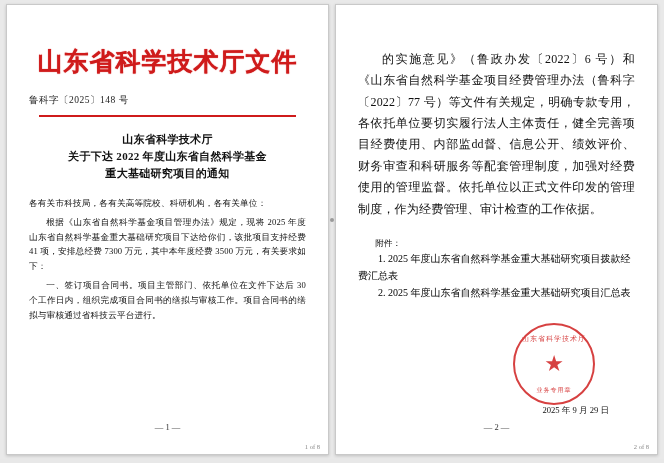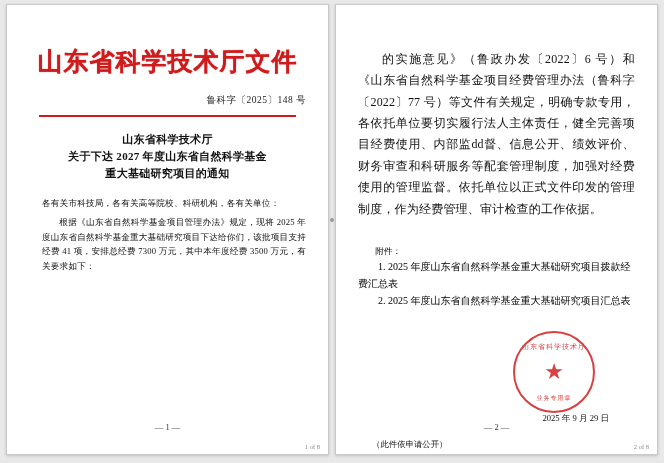--- a/index.html
+++ b/index.html
@@ -52,7 +52,7 @@
     text-shadow: 0 0 1px #cf1b1b;
   }
   .doc-number {
-    text-align: right;
+    text-align: left;
     font-size: 9.5px;
     color: #222;
     margin-bottom: 8px;

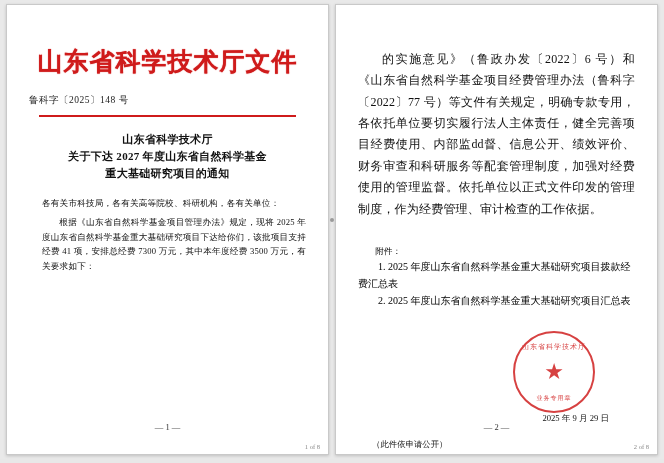--- a/index.html
+++ b/index.html
@@ -206,7 +206,7 @@
 
       <div class="subject">
         <div>山东省科学技术厅</div>
-        <div>关于下达 2027 年度山东省自然科学基金</div>
+        <div>关于下达 2022 年度山东省自然科学基金</div>
         <div>重大基础研究项目的通知</div>
       </div>
 

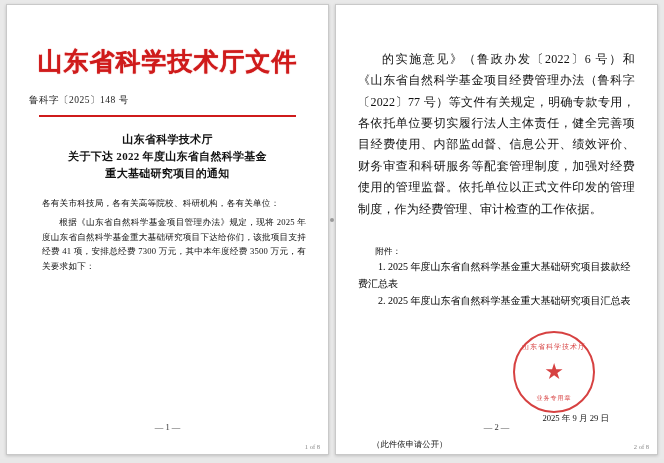--- a/index.html
+++ b/index.html
@@ -77,7 +77,7 @@
     line-height: 1.72;
     color: #111;
     text-align: justify;
-    margin: 0 0 4px 13px;
+    margin: 0 0 4px 0;
     letter-spacing: 0.2px;
   }
   .indent {

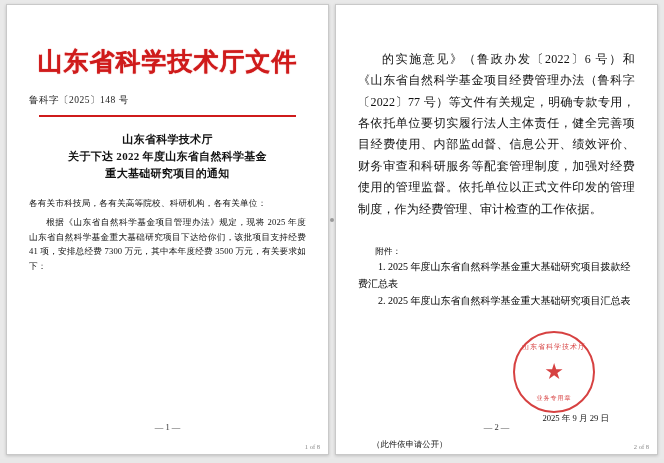--- a/index.html
+++ b/index.html
@@ -113,7 +113,7 @@
     margin: 0 0 3px 0;
   }
   .attach-label {
-    margin-top: 24px;
+    margin-top: 16px;
     font-size: 8.6px;
     line-height: 1.7;
   }

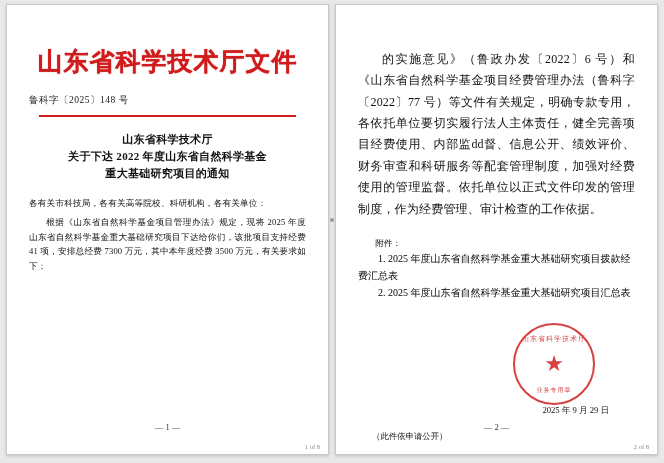--- a/index.html
+++ b/index.html
@@ -212,6 +212,7 @@
 
       <p class="body-p">各有关市科技局，各有关高等院校、科研机构，各有关单位：</p>
       <p class="body-p indent">根据《山东省自然科学基金项目管理办法》规定，现将 2025 年度山东省自然科学基金重大基础研究项目下达给你们，该批项目支持经费 41 项，安排总经费 7300 万元，其中本年度经费 3500 万元，有关要求如下：</p>
+      <p class="body-p indent">一、签订项目合同书。项目主管部门、依托单位在文件下达后 30 个工作日内，组织完成项目合同书的缮拟与审核工作。项目合同书的缮拟与审核通过省科技云平台进行。</p>
 
       <div class="page-num">— 1 —</div>
     </div>

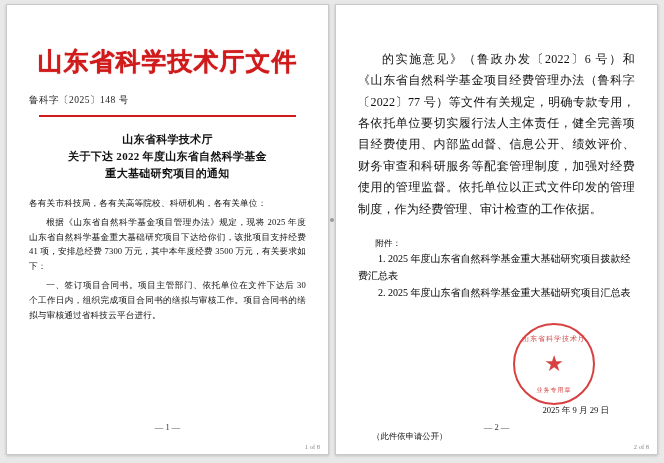--- a/index.html
+++ b/index.html
@@ -239,7 +239,6 @@
         <div class="sign-date">2025 年 9 月 29 日</div>
       </div>
 
-      <div class="public-note">（此件依申请公开）</div>
 
       <div class="page-num">— 2 —</div>
     </div>

